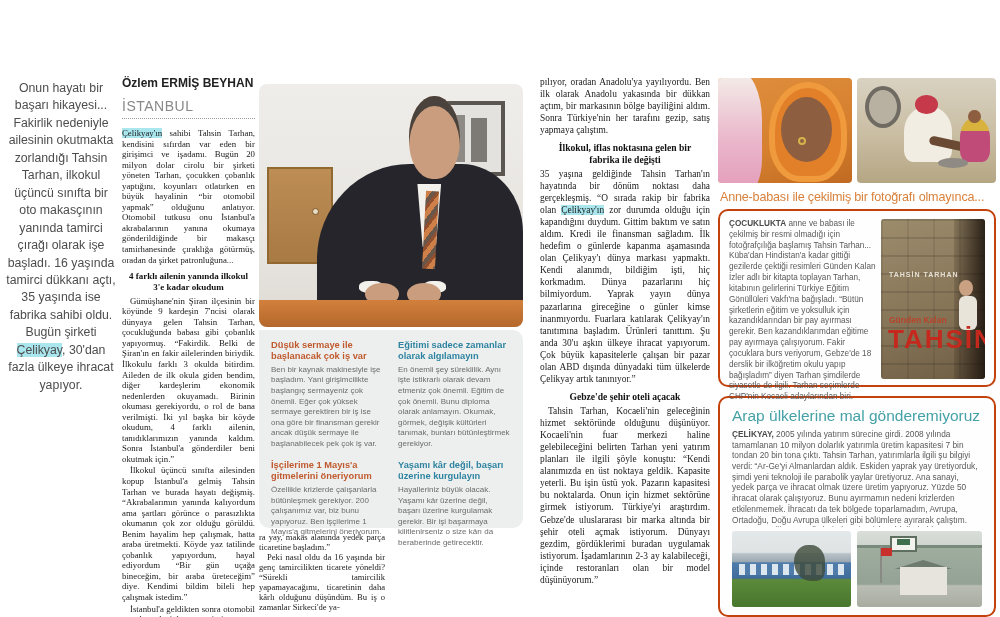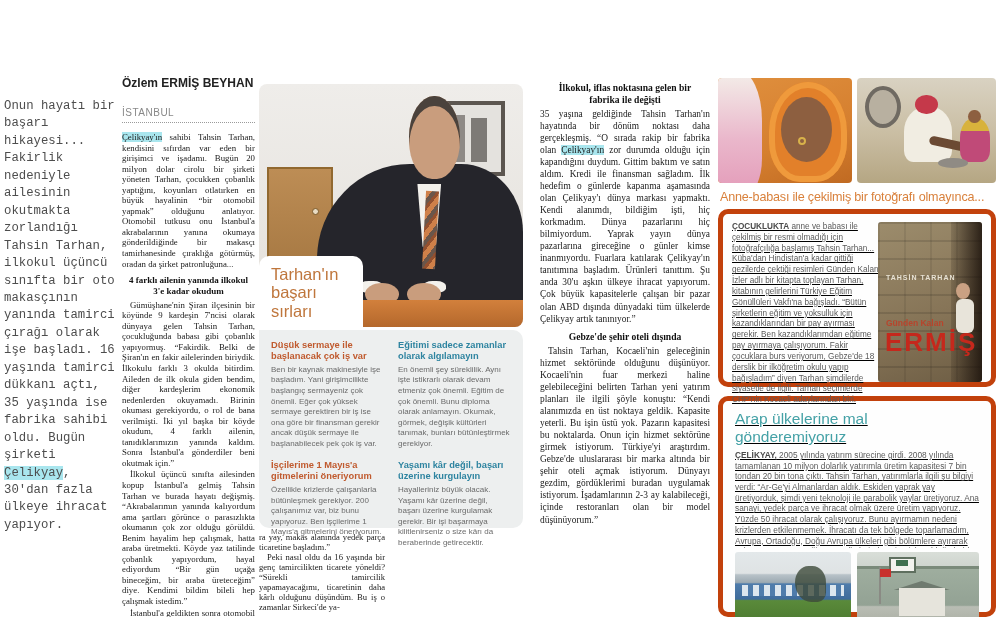--- a/index.html
+++ b/index.html
@@ -12,8 +12,8 @@
     color:#0d0d0d; white-space:nowrap; }
 
   
-  .intro { position:absolute; left:4px; top:98px; width:114px; text-align:left;
-    font-family:Liberation Mono, monospace; font-size:12.3px; line-height:1.42; color:#4d4d4d; }
+  .intro { position:absolute; left:4px; top:80px; width:114px; text-align:center;
+    font-family:Liberation Sans, sans-serif; font-size:12.3px; line-height:1.42; color:#4d4d4d; }
 
   .hl { background:#a9e6ee; }
 

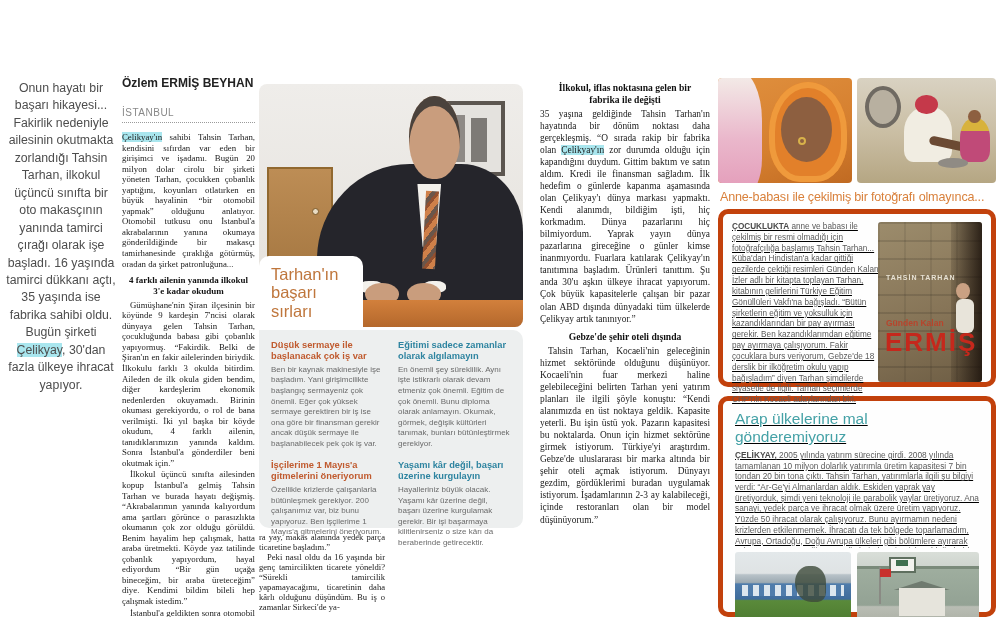--- a/index.html
+++ b/index.html
@@ -208,6 +208,7 @@
   </div>
 
   <div class="col4">
+    <p>pılıyor, oradan Anadolu'ya yayılıyordu. Ben ilk olarak Anadolu yakasında bir dükkan açtım, bir markasının bölge bayiliğini aldım. Sonra Türkiye'nin her tarafını gezip, satış yapmaya çalıştım.</p>
     <div class="subhead">İlkokul, iflas noktasına gelen bir fabrika ile değişti</div>
     <p><span>35 yaşına geldiğinde Tahsin Tarhan'ın hayatında bir dönüm noktası daha gerçekleşmiş. “O sırada rakip bir fabrika olan </span><span class="hl">Çelikyay'ın</span><span> zor durumda olduğu için kapandığını duydum. Gittim baktım ve satın aldım. Kredi ile finansman sağladım. İlk hedefim o günlerde kapanma aşamasında olan Çelikyay'ı dünya markası yapmaktı. Kendi alanımdı, bildiğim işti, hiç korkmadım. Dünya pazarlarını hiç bilmiyordum. Yaprak yayın dünya pazarlarına gireceğine o günler kimse inanmıyordu. Fuarlara katılarak Çelikyay'ın tanıtımına başladım. Ürünleri tanıttım. Şu anda 30'u aşkın ülkeye ihracat yapıyorum. Çok büyük kapasitelerle çalışan bir pazar olan ABD dışında dünyadaki tüm ülkelerde Çelikyay artık tanınıyor.”</span></p>
     <div class="subhead">Gebze'de şehir oteli dışında</div>

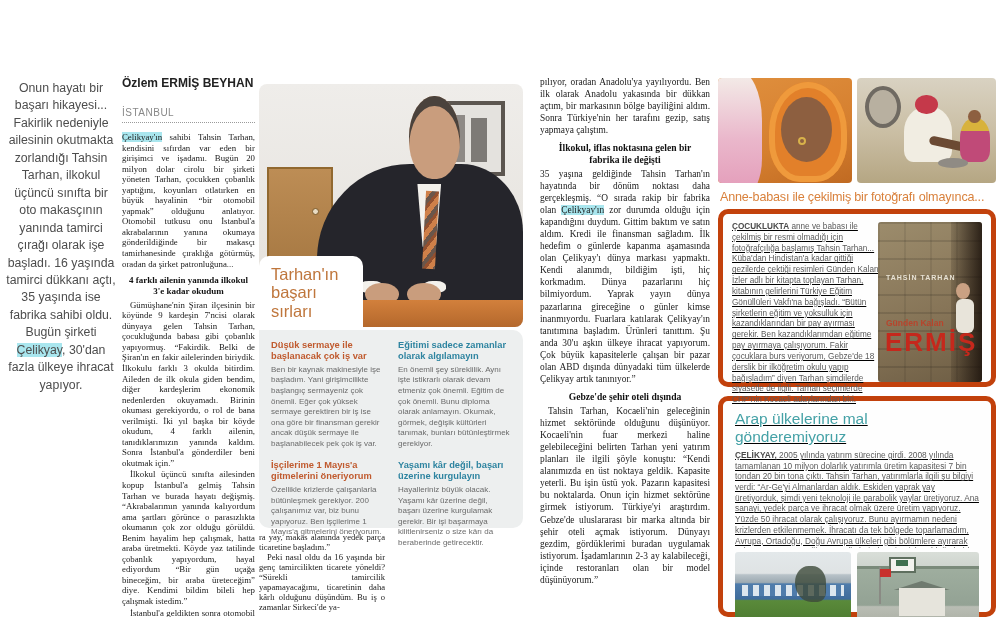--- a/index.html
+++ b/index.html
@@ -20,7 +20,7 @@
   
   .col1 { position:absolute; left:122px; top:76px; width:133px; height:541px; overflow:hidden; }
   .byline-name { font-family:"Liberation Sans", sans-serif; font-weight:bold; font-size:12px; color:#222; }
-  .byline-loc  { font-family:"Liberation Sans", sans-serif; font-size:10px; color:#888; letter-spacing:.5px; margin-top:17px; }
+  .byline-loc  { font-family:"Liberation Sans", sans-serif; font-size:14px; color:#888; letter-spacing:.5px; margin-top:8px; }
   .byline-rule { border-bottom:1.5px dotted #9a9a9a; margin:4px 0 9px 0; }
   .bodytext { font-size:8.8px; line-height:1.2; color:#1a1a1a; text-align:justify; }
   .bodytext p { margin-bottom:1px; }

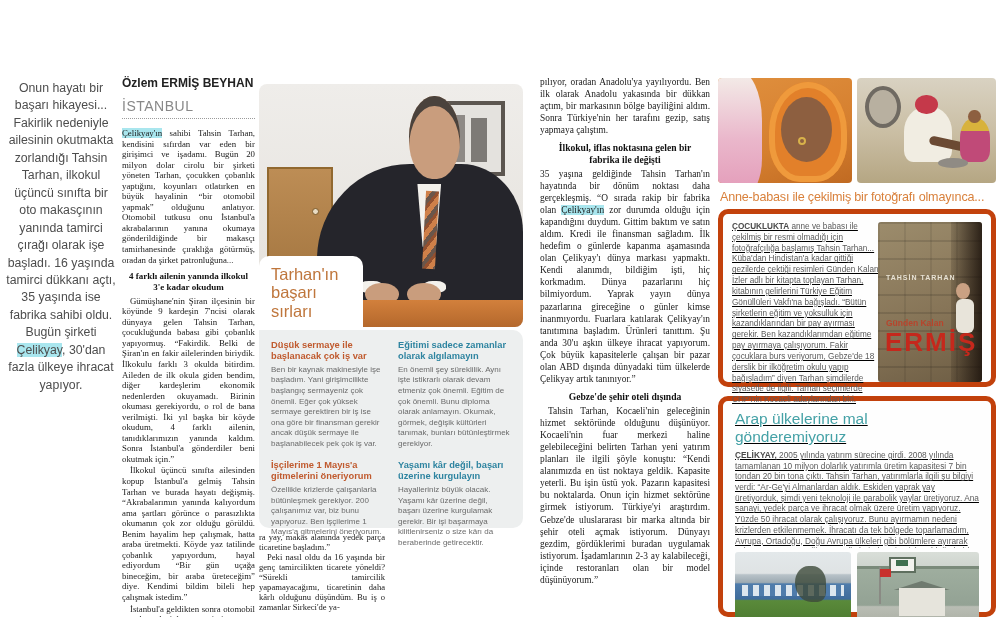--- a/index.html
+++ b/index.html
@@ -93,7 +93,7 @@
 
   .sb-head1 { margin:7px 0 5px 2px; font-family:"Liberation Sans", sans-serif; font-size:12.6px;
     letter-spacing:-0.2px; color:#d9813c; white-space:nowrap; }
-  .card { border:5px solid #c2410c; border-radius:10px; background:#fefefe;text-decoration:underline; }
+  .card { border:2px solid #c2410c; border-radius:10px; background:#fefefe; }
   .card1 { position:relative; height:178px; padding:8px 9px; }
   .card1-text { width:150px; font-family:"Liberation Sans", sans-serif; font-size:8.2px; line-height:1.32;
     color:#5a5a5a; }

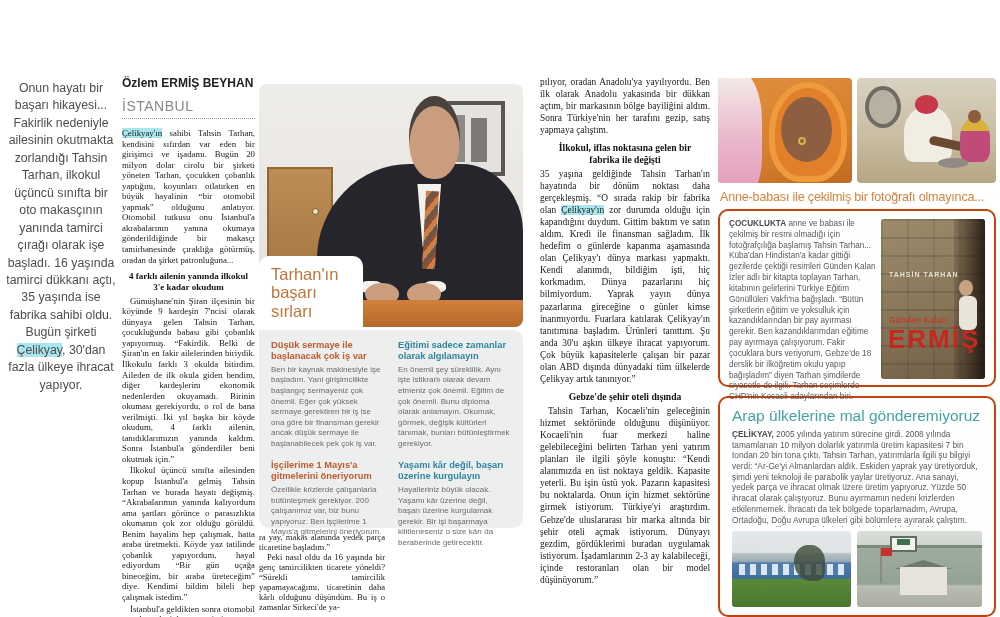--- a/index.html
+++ b/index.html
@@ -174,7 +174,6 @@
       <div class="desk"></div>
     </div>
 
-    <div class="tips-label">Tarhan'ın başarı sırları</div>
 
     <div class="tips-box">
       <div class="tips-col">

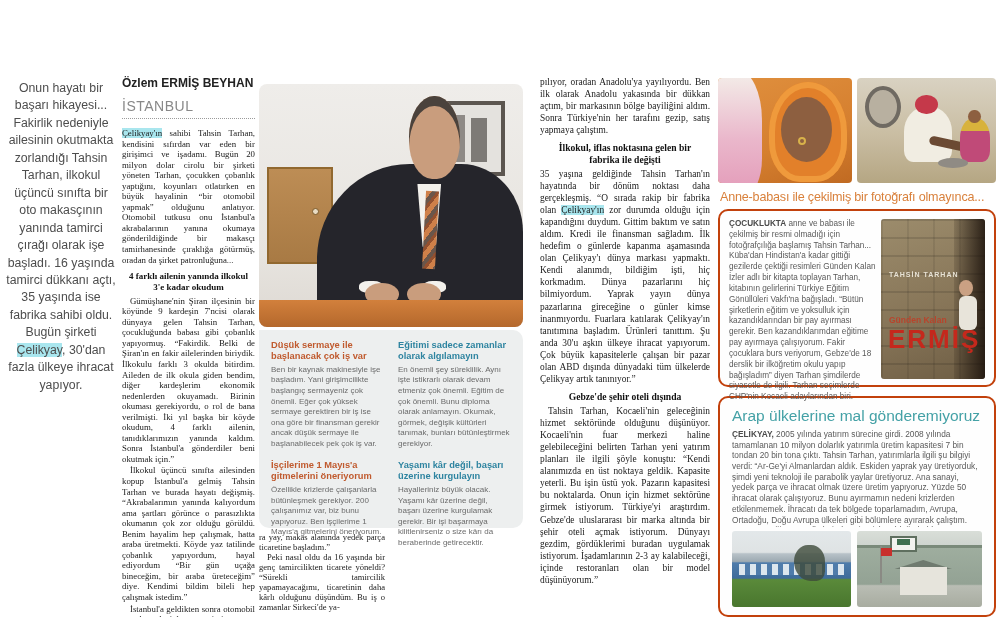--- a/index.html
+++ b/index.html
@@ -245,7 +245,7 @@
         <div class="kid-face"></div>
         <div class="author">TAHSİN TARHAN</div>
         <div class="subtitle">Günden Kalan</div>
-        <div class="title">ERMİŞ</div>
+        <div class="title">TAHSİN</div>
       </div>
     </div>
 

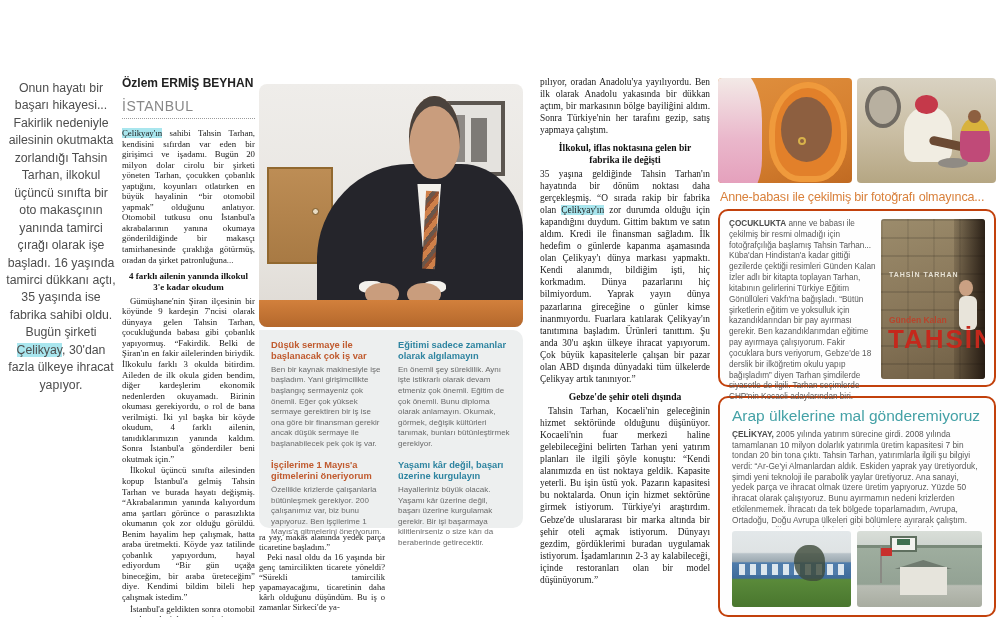--- a/index.html
+++ b/index.html
@@ -210,7 +210,7 @@
     <p>pılıyor, oradan Anadolu'ya yayılıyordu. Ben ilk olarak Anadolu yakasında bir dükkan açtım, bir markasının bölge bayiliğini aldım. Sonra Türkiye'nin her tarafını gezip, satış yapmaya çalıştım.</p>
     <div class="subhead">İlkokul, iflas noktasına gelen bir fabrika ile değişti</div>
     <p><span>35 yaşına geldiğinde Tahsin Tarhan'ın hayatında bir dönüm noktası daha gerçekleşmiş. “O sırada rakip bir fabrika olan </span><span class="hl">Çelikyay'ın</span><span> zor durumda olduğu için kapandığını duydum. Gittim baktım ve satın aldım. Kredi ile finansman sağladım. İlk hedefim o günlerde kapanma aşamasında olan Çelikyay'ı dünya markası yapmaktı. Kendi alanımdı, bildiğim işti, hiç korkmadım. Dünya pazarlarını hiç bilmiyordum. Yaprak yayın dünya pazarlarına gireceğine o günler kimse inanmıyordu. Fuarlara katılarak Çelikyay'ın tanıtımına başladım. Ürünleri tanıttım. Şu anda 30'u aşkın ülkeye ihracat yapıyorum. Çok büyük kapasitelerle çalışan bir pazar olan ABD dışında dünyadaki tüm ülkelerde Çelikyay artık tanınıyor.”</span></p>
-    <div class="subhead">Gebze'de şehir oteli dışında</div>
+    <div class="subhead">Gebze'de şehir oteli açacak</div>
     <p class="ind">Tahsin Tarhan, Kocaeli'nin geleceğinin hizmet sektöründe olduğunu düşünüyor. Kocaeli'nin fuar merkezi haline gelebileceğini belirten Tarhan yeni yatırım planları ile ilgili şöyle konuştu: “Kendi alanımızda en üst noktaya geldik. Kapasite yeterli. Bu işin üstü yok. Pazarın kapasitesi bu noktalarda. Onun için hizmet sektörüne girmek istiyorum. Türkiye'yi araştırdım. Gebze'de uluslararası bir marka altında bir şehir oteli açmak istiyorum. Dünyayı gezdim, gördüklerimi buradan uygulamak istiyorum. İşadamlarının 2-3 ay kalabileceği, içinde restoranları olan bir model düşünüyorum.”</p>
   </div>
 

